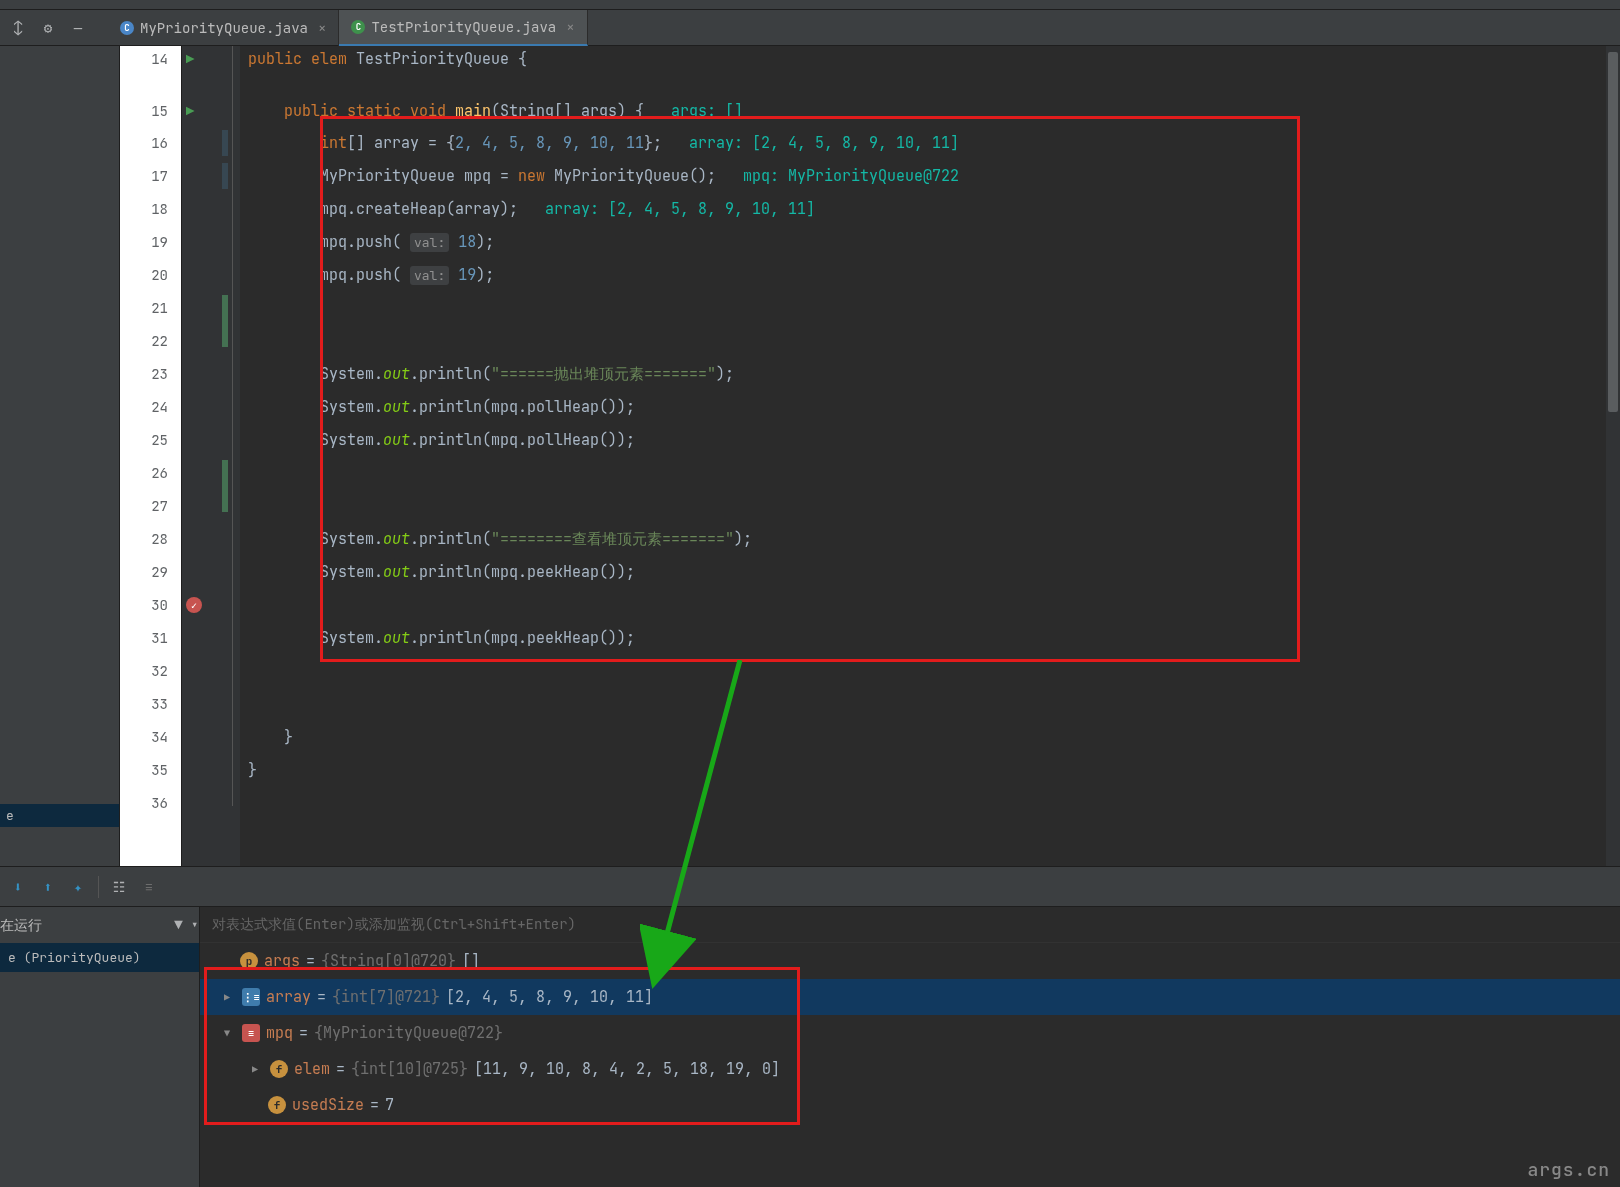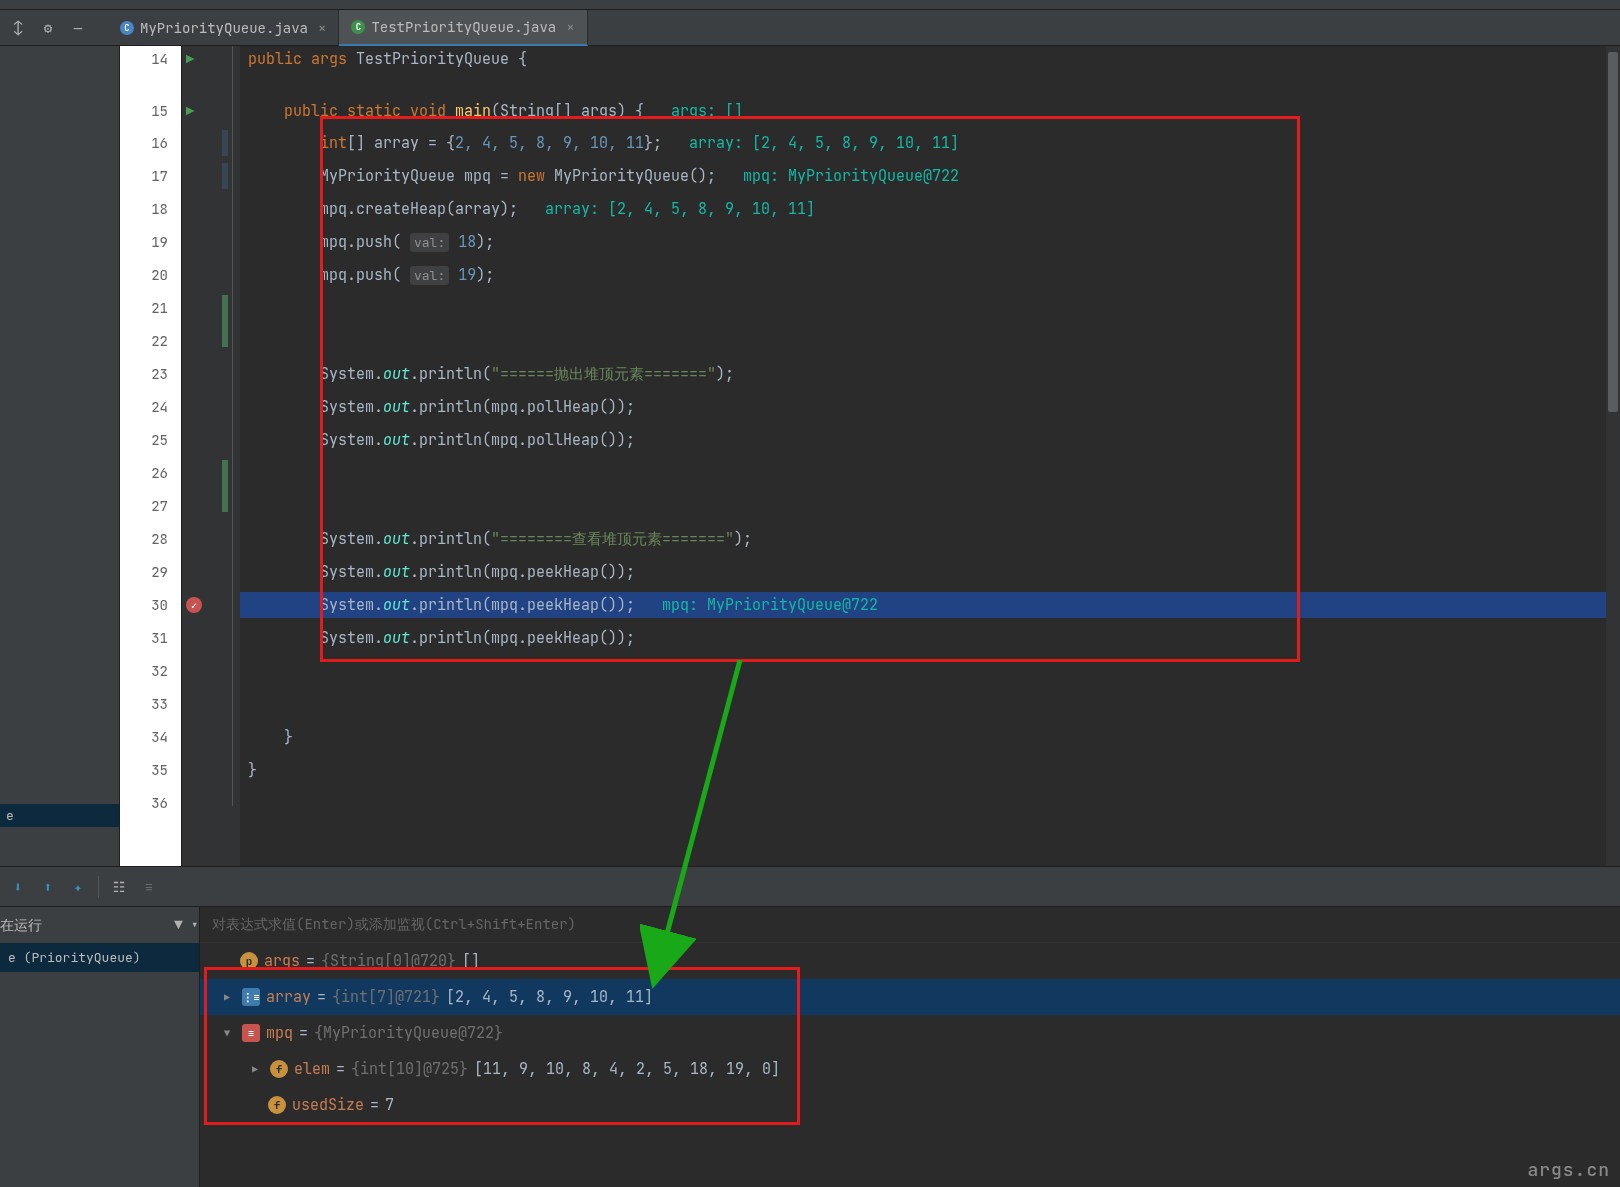--- a/index.html
+++ b/index.html
@@ -253,7 +253,7 @@
     <div class="fold-line" style="left:50px; top:0; height:760px;"></div>
   </div>
   <div class="code-area">
-    <div class="code-line" style="top:0px"><span class="kw">public args</span> <span class="cls">TestPriorityQueue</span> {</div>
+    <div class="code-line" style="top:0px"><span class="kw">public elem</span> <span class="cls">TestPriorityQueue</span> {</div>
     <div class="code-line" style="top:52px">    <span class="kw">public static void</span> <span style="color:#ffc66d">main</span>(String[] args) {   <span class="hint">args: []</span></div>
     <div class="code-line" style="top:84px">        <span class="kw">int</span>[] array = {<span class="num">2, 4, 5, 8, 9, 10, 11</span>};   <span class="hint">array: [2, 4, 5, 8, 9, 10, 11]</span></div>
     <div class="code-line" style="top:117px">        MyPriorityQueue mpq = <span class="kw">new</span> MyPriorityQueue();   <span class="hint">mpq: MyPriorityQueue@722</span></div>

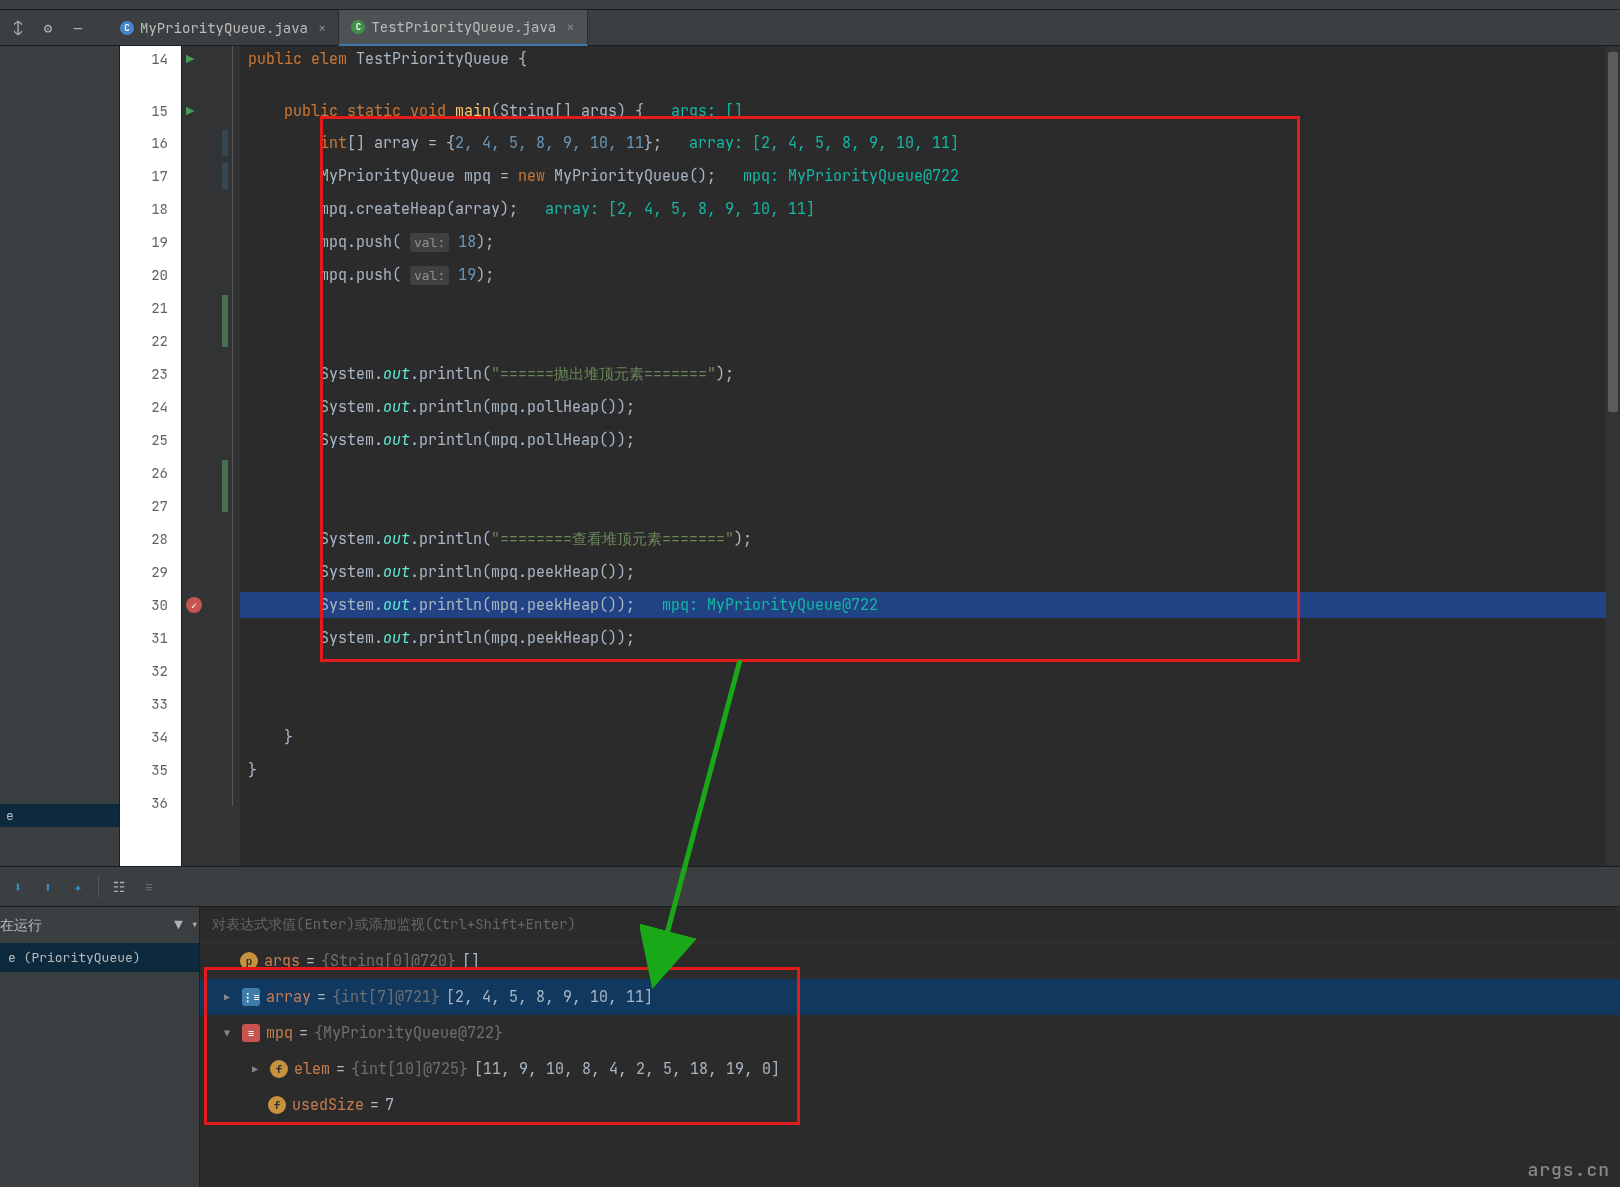--- a/index.html
+++ b/index.html
@@ -105,7 +105,7 @@
   .str { color: #6a8759; }
   .num { color: #6897bb; }
   .hint { color: #14b8a6; }
-  .fld { color: #5eead4; font-style: italic; }
+  .fld { color: #84cc16; font-style: italic; }
   .param-hint { background:#3e4042; color:#909090; padding:1px 4px; border-radius:3px; font-size:13px;}
   .author { color:#787878; font-size:13px;}
   .bp-icon { position:absolute; width:16px; height:16px; background:#c75450; border-radius:50%; left:4px; display:flex; align-items:center; justify-content:center;}

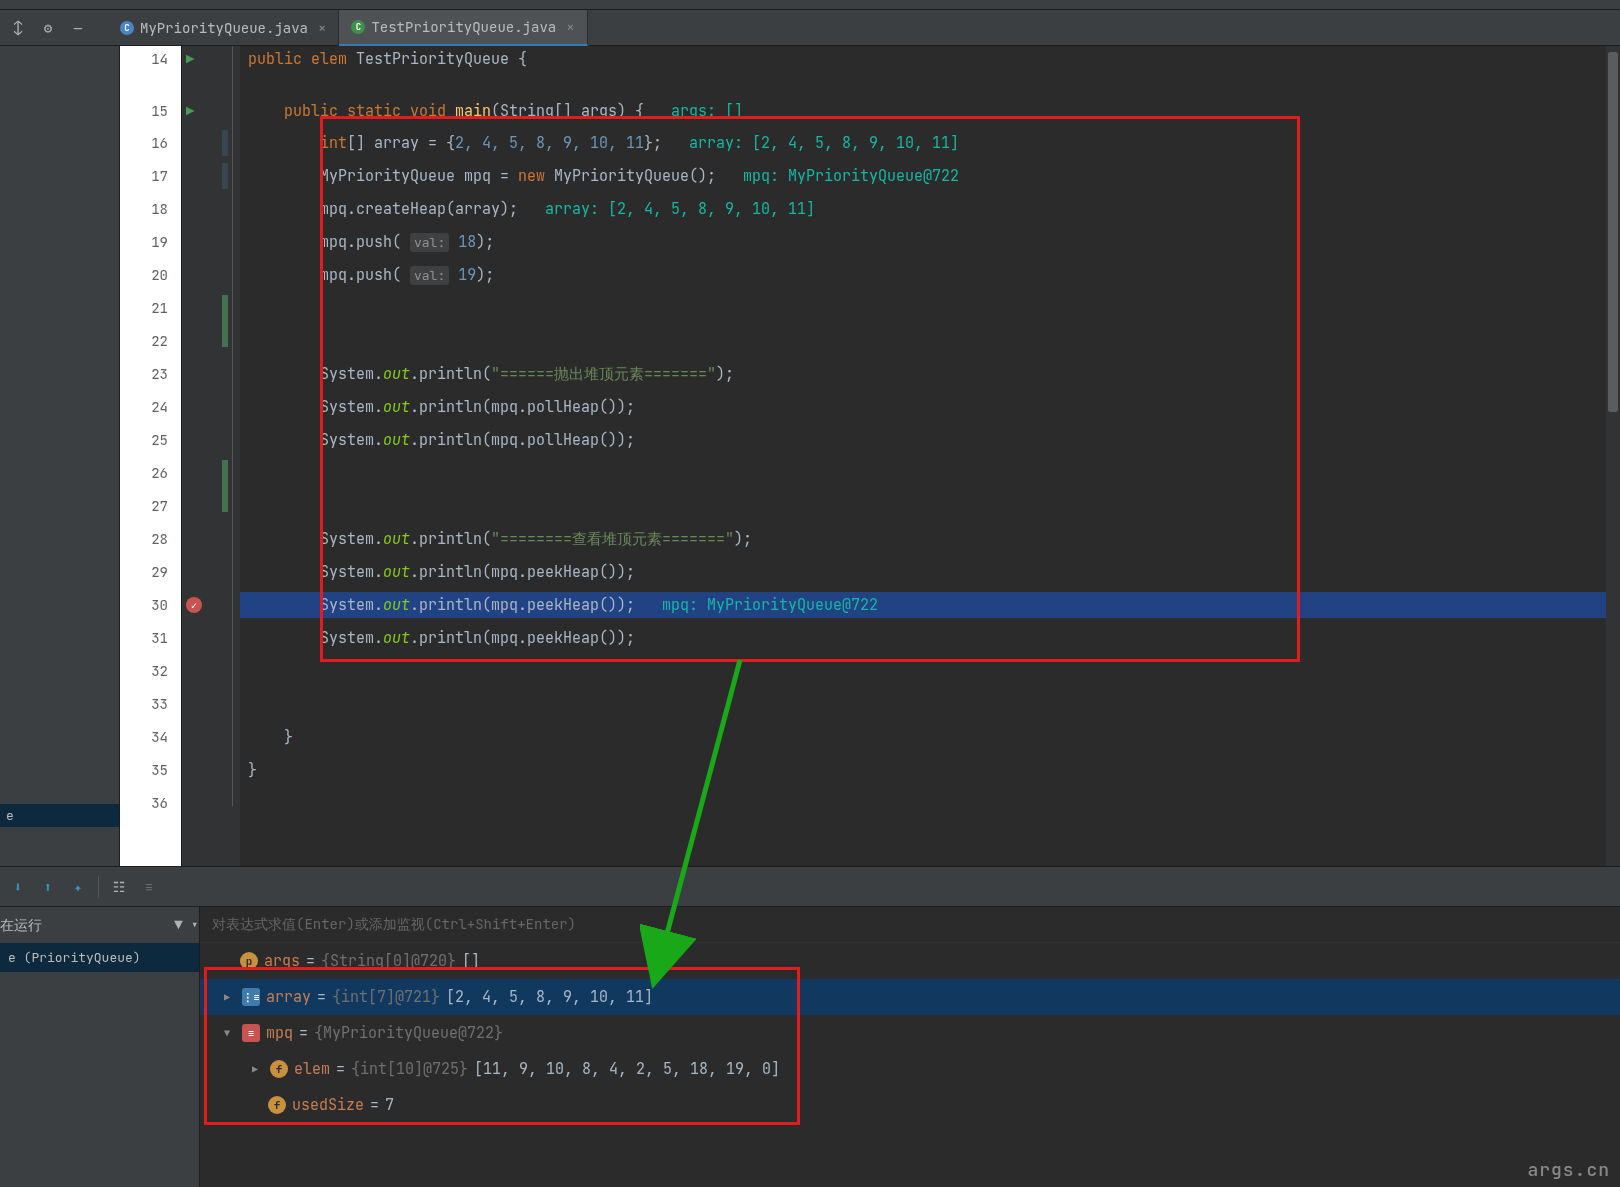--- a/index.html
+++ b/index.html
@@ -265,7 +265,6 @@
     <div class="code-line" style="top:381px">        System.<span class="fld">out</span>.println(mpq.pollHeap());</div>
     <div class="code-line" style="top:480px">        System.<span class="fld">out</span>.println(<span class="str">"========查看堆顶元素======="</span>);</div>
     <div class="code-line" style="top:513px">        System.<span class="fld">out</span>.println(mpq.peekHeap());</div>
-    <div class="code-line current" style="top:546px">        System.<span class="fld">out</span>.println(mpq.peekHeap());   <span class="hint">mpq: MyPriorityQueue@722</span></div>
     <div class="code-line" style="top:579px">        System.<span class="fld">out</span>.println(mpq.peekHeap());</div>
     <div class="code-line" style="top:678px">    }</div>
     <div class="code-line" style="top:711px">}</div>

